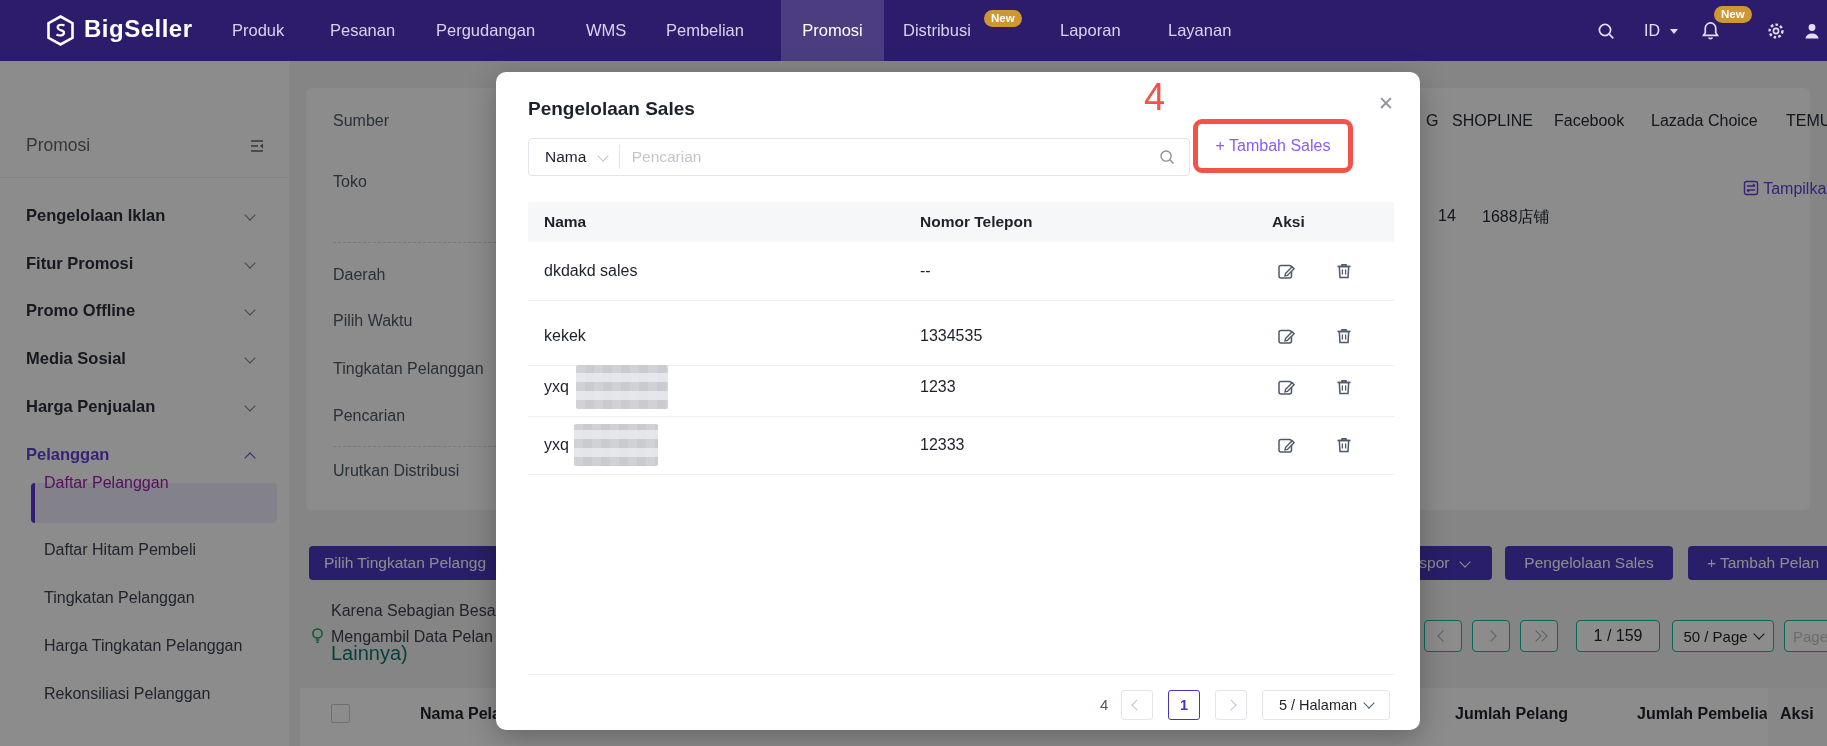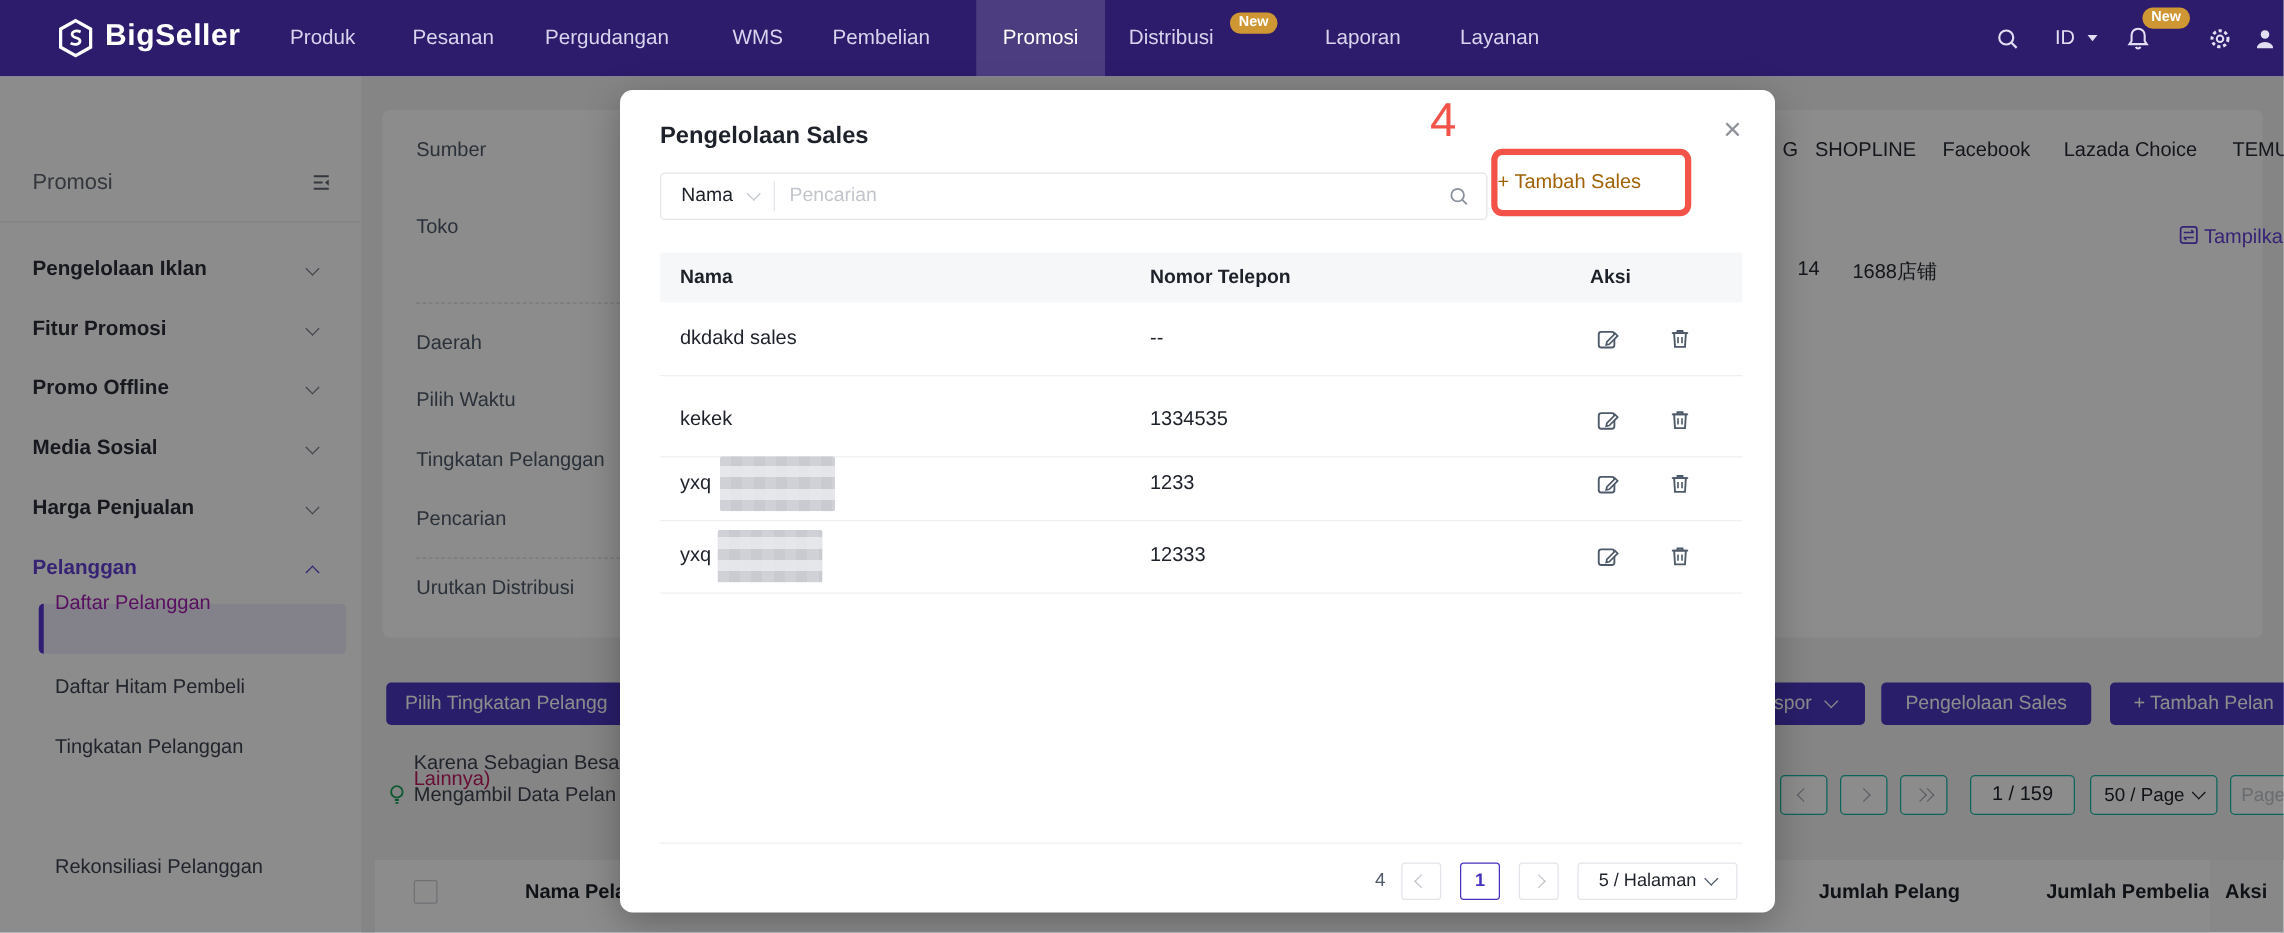--- a/index.html
+++ b/index.html
@@ -217,7 +217,7 @@
   </div>
 
   <div class="abs" style="left:697px;top:47px;width:160px;height:54px;border:5px solid #f25248;border-radius:9px;box-sizing:border-box"></div>
-  <div class="abs" style="left:702px;top:52px;width:150px;height:60px;line-height:44px;color:#a16207;font-size:16px;cursor:pointer;white-space:nowrap">+ Tambah Sales</div>
+  <div class="abs" style="left:702px;top:52px;width:150px;height:60px;line-height:44px;text-align:center;color:#8b5cf6;font-size:16px;cursor:pointer;white-space:nowrap">+ Tambah Sales</div>
 
   <div class="abs" style="left:32px;top:130px;width:866px;height:40px;background:#f6f7f9;border-radius:2px;font-weight:bold;font-size:15.5px">
     <span class="abs" style="left:16px;top:0;line-height:40px">Nama</span>

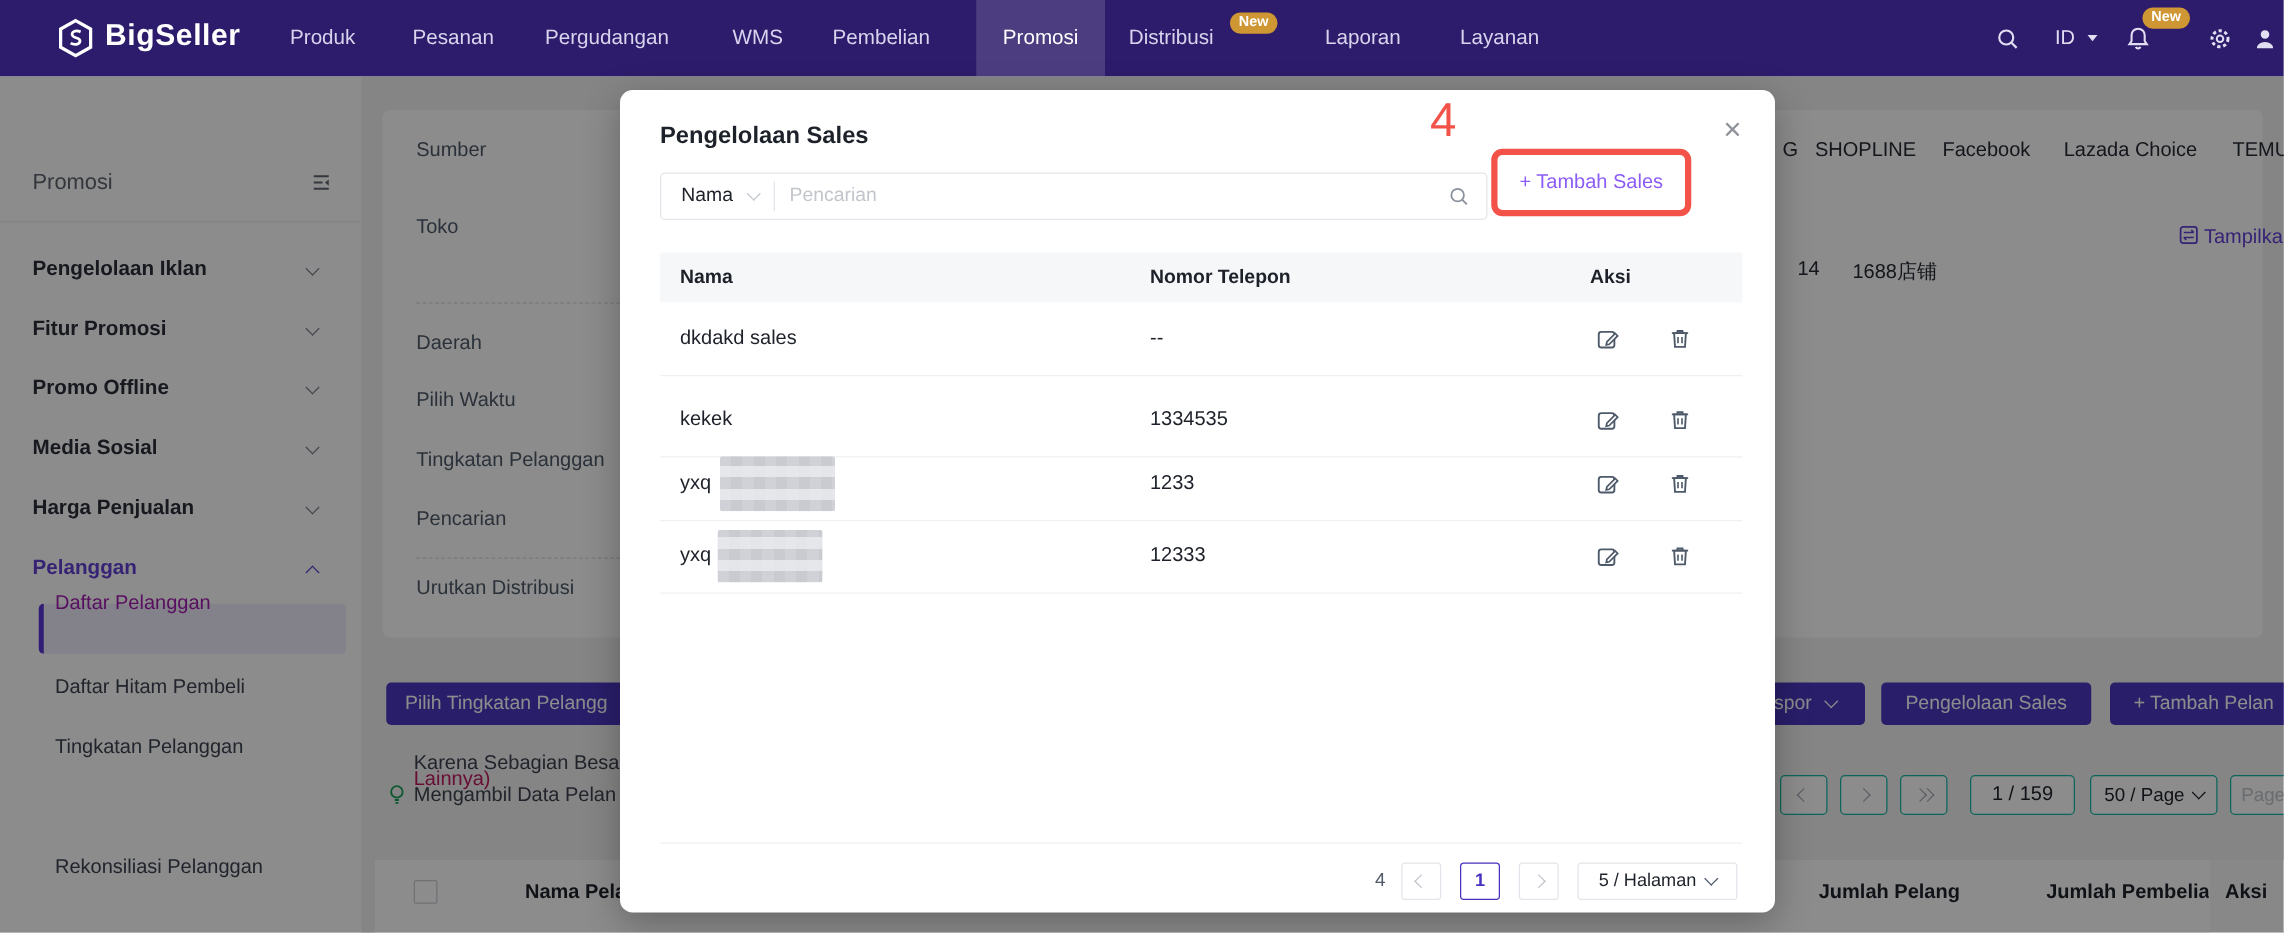--- a/index.html
+++ b/index.html
@@ -120,6 +120,7 @@
   <div class="side-sub" style="top:402px;color:#a21caf">Daftar Pelanggan</div>
   <div class="side-sub" style="top:469px">Daftar Hitam Pembeli</div>
   <div class="side-sub" style="top:517px">Tingkatan Pelanggan</div>
+  <div class="side-sub" style="top:565px">Harga Tingkatan Pelanggan</div>
   <div class="side-sub" style="top:613px">Rekonsiliasi Pelanggan</div>
 </div>
 

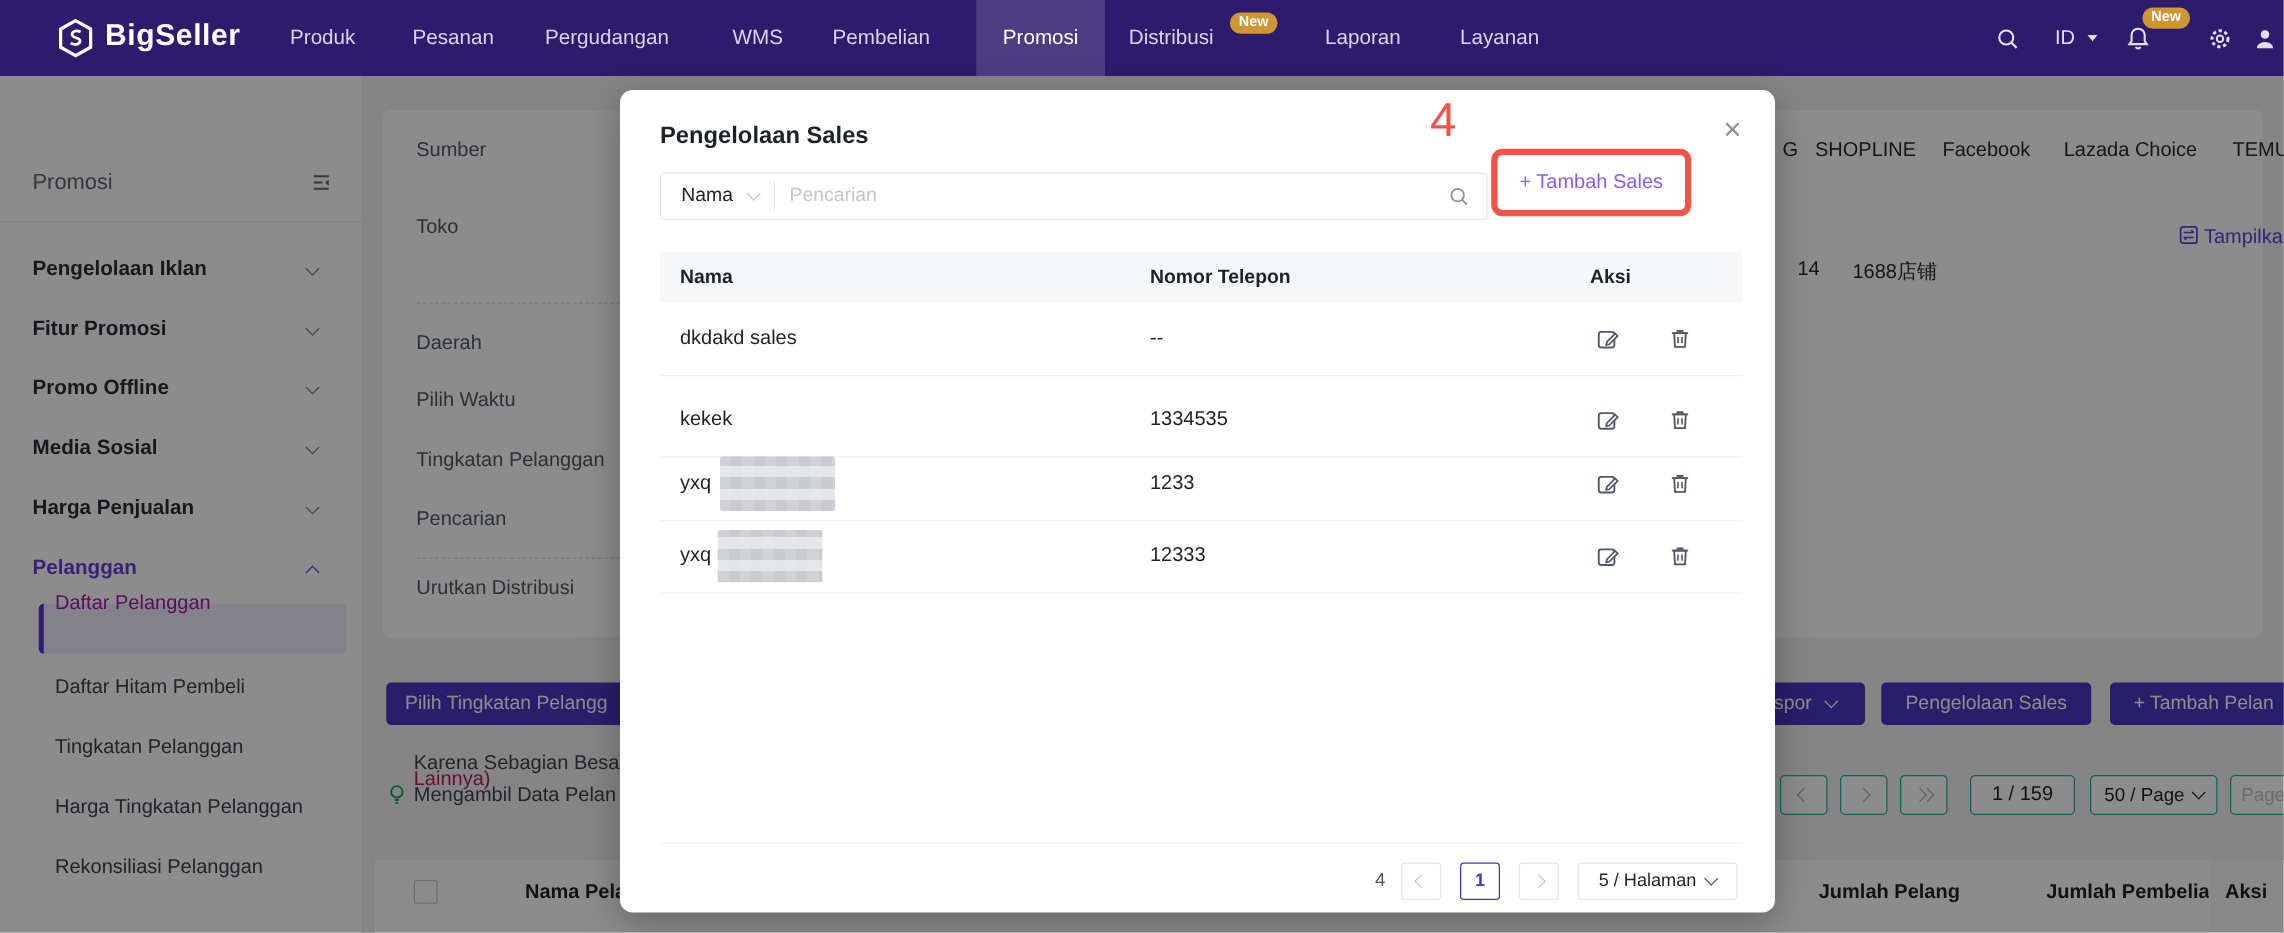--- a/index.html
+++ b/index.html
@@ -161,7 +161,7 @@
   </svg>
   <div class="abs" style="left:331px;top:602px;font-size:16px;color:#3d424d;white-space:nowrap;width:165px;overflow:hidden">Karena Sebagian Besa</div>
   <div class="abs" style="left:331px;top:628px;font-size:16px;color:#3d424d;white-space:nowrap;width:165px;overflow:hidden">Mengambil Data Pelan</div>
-  <div class="abs" style="left:331px;top:615px;font-size:16px;color:#be185d;white-space:nowrap">Lainnya)</div>
+  <div class="abs" style="left:331px;top:642px;font-size:20px;color:#0f766e;white-space:nowrap">Lainnya)</div>
 
   <div class="pbtn" style="left:1396px;top:546px;width:96px">
     <span>spor</span>

